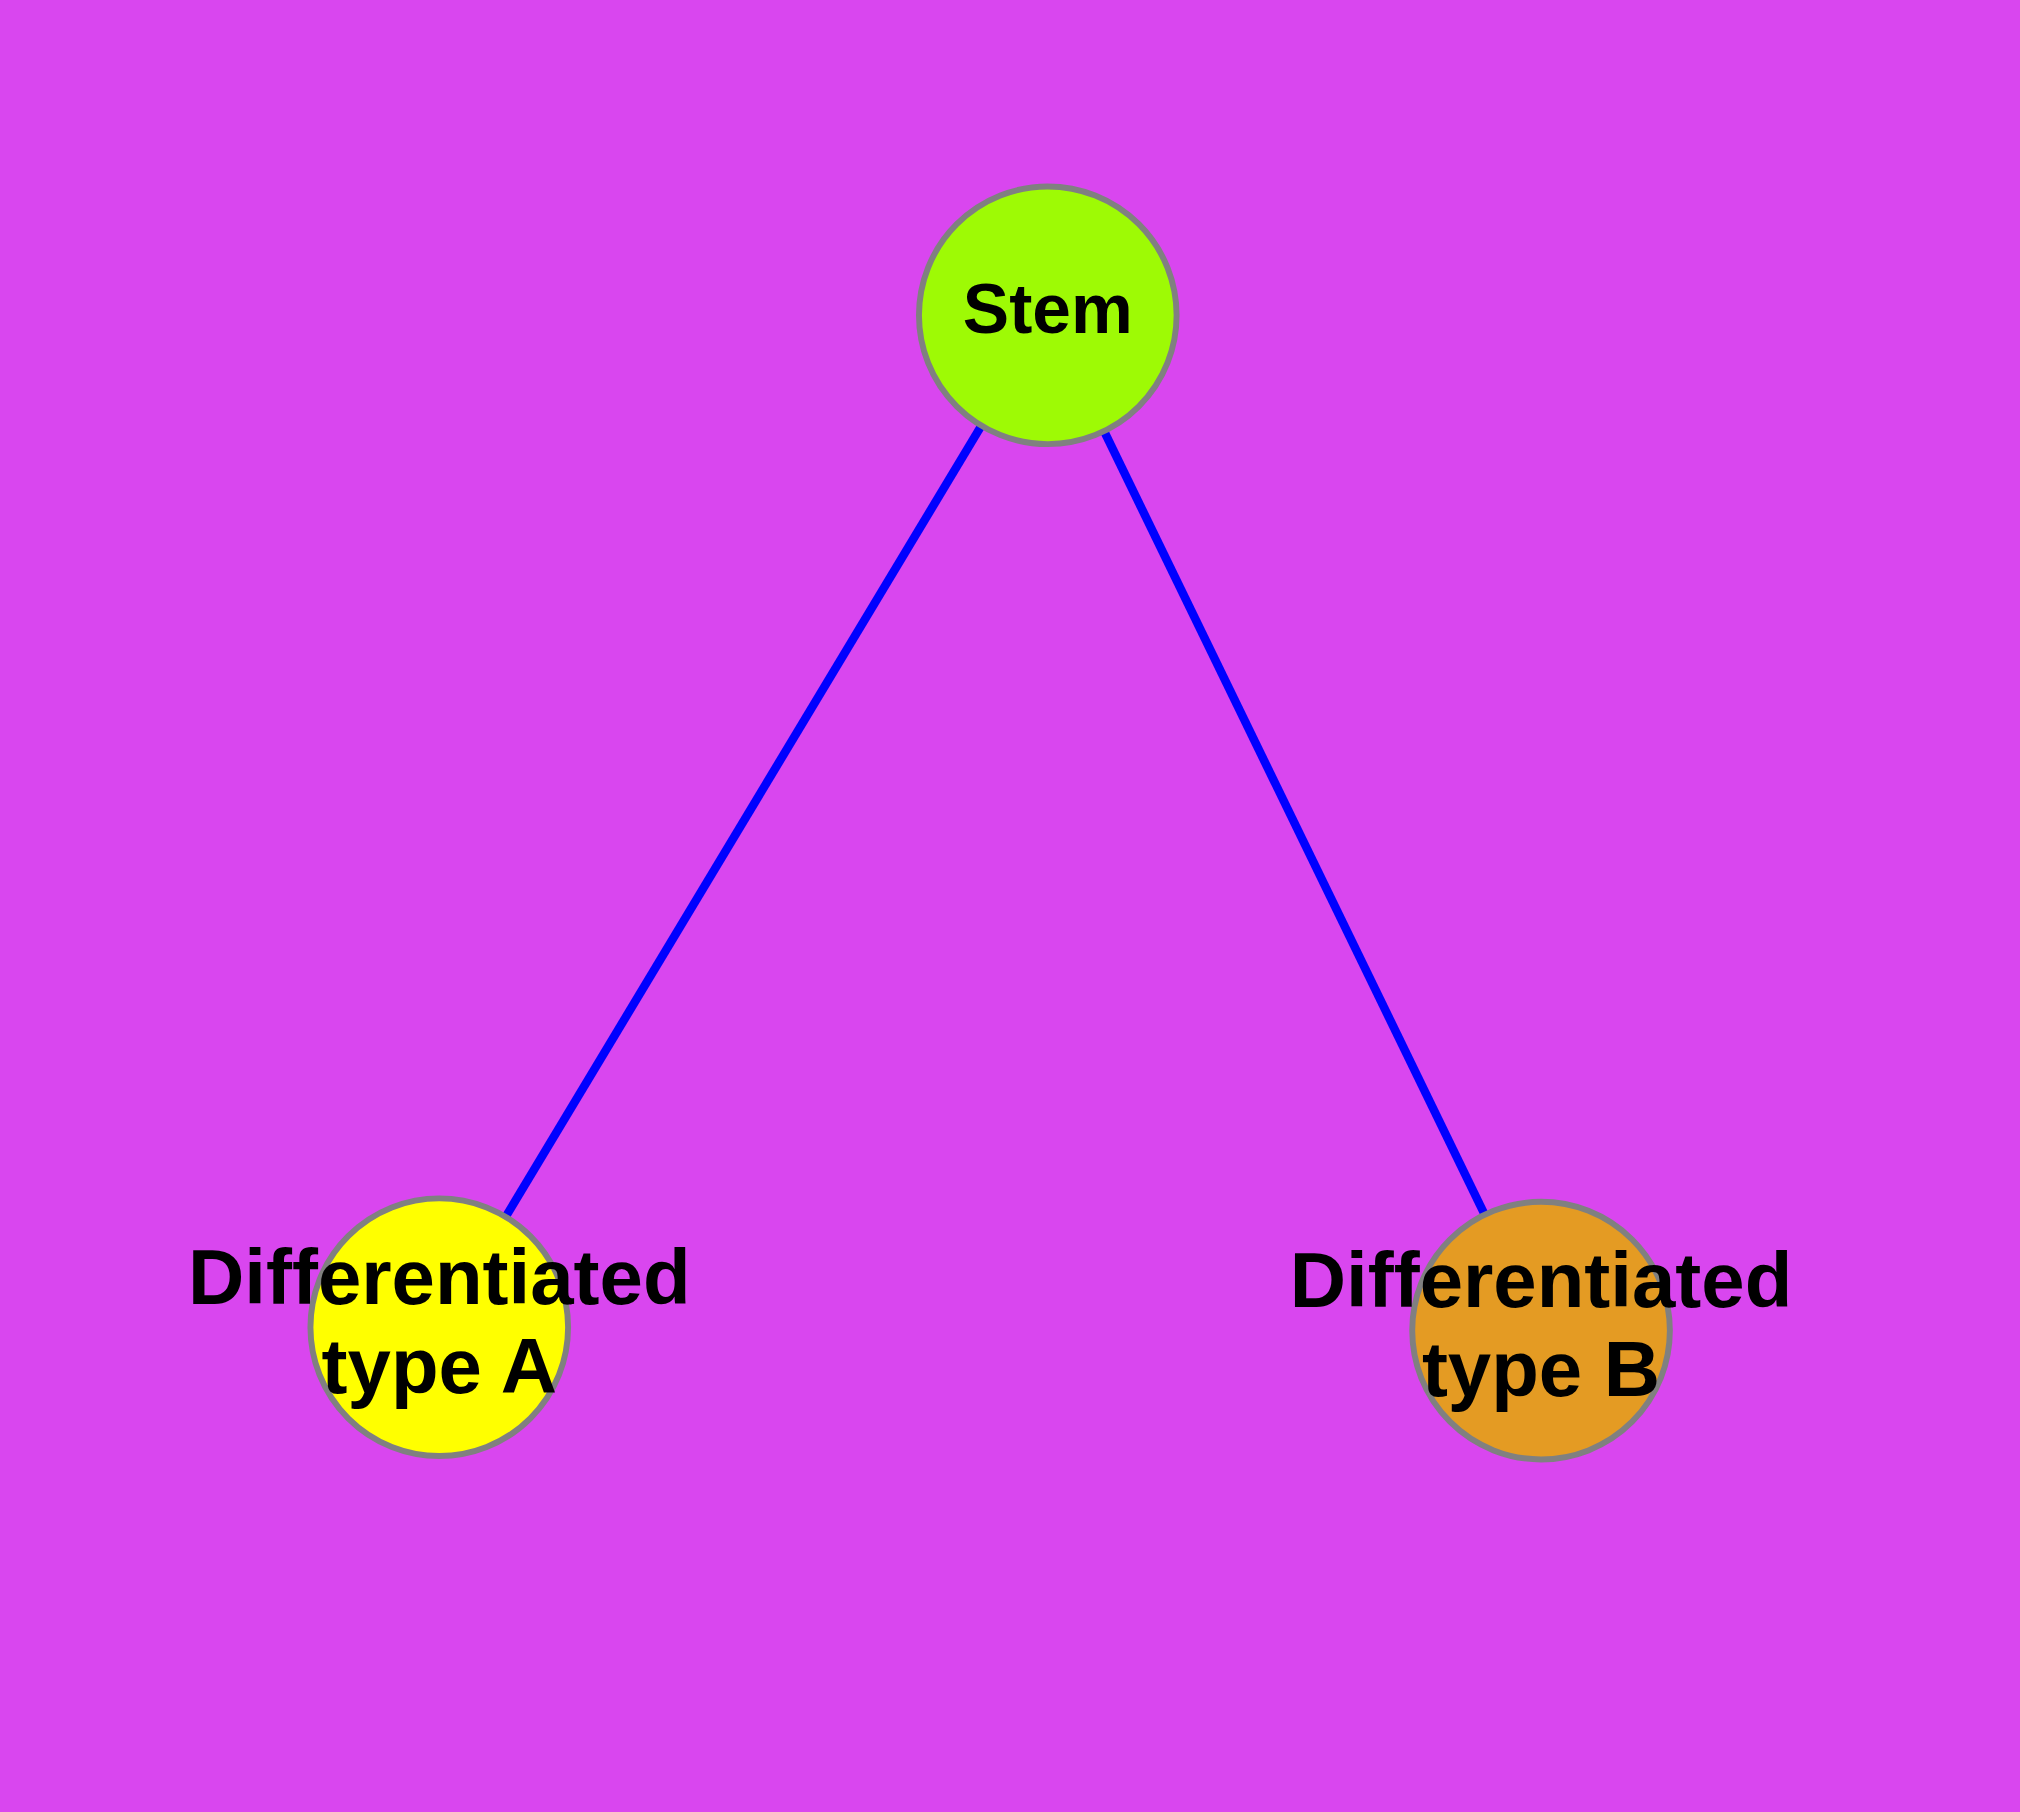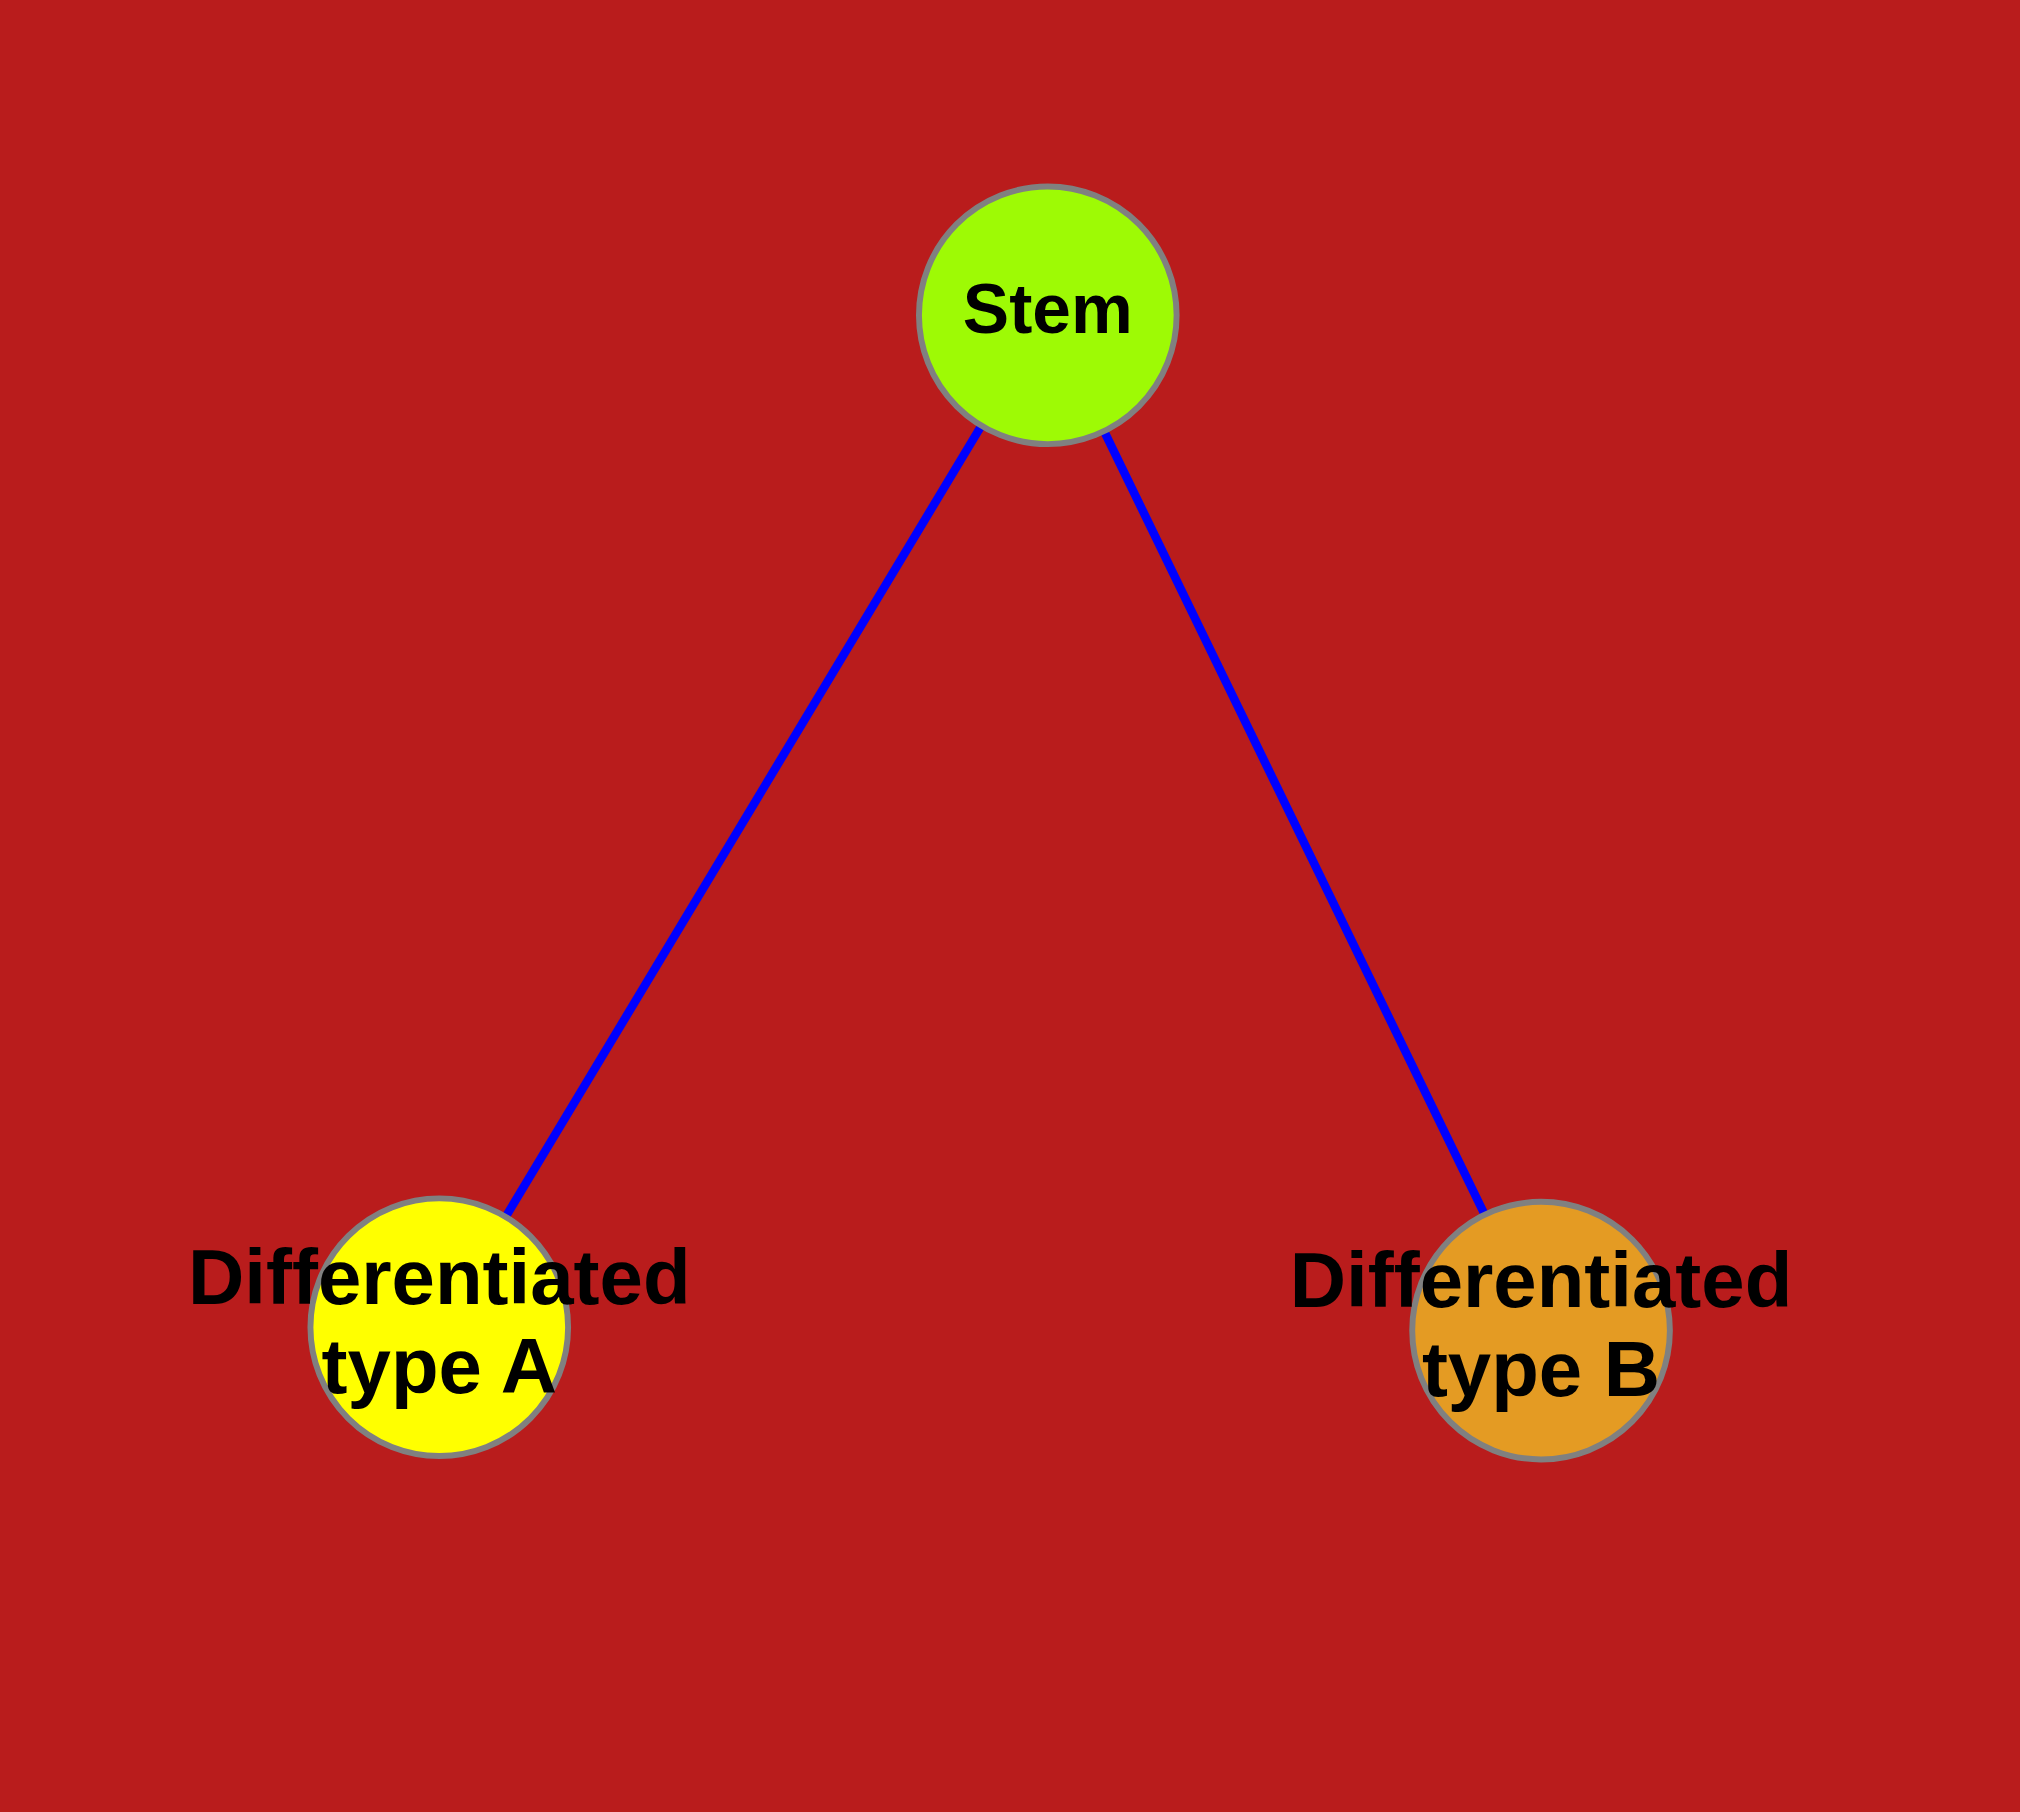--- a/index.html
+++ b/index.html
@@ -50,7 +50,7 @@
 </head>
 <body>
 
-<div id="canvas-root" style="width: 2021px; height: 1812px; background: #b91c1c;">
+<div id="canvas-root" style="width: 2021px; height: 1812px; background: #d946ef;">
   <svg id="graph-svg" viewBox="0 0 2384 2138" style="width: 2021px; height: 1812px;">
 
     <g>

